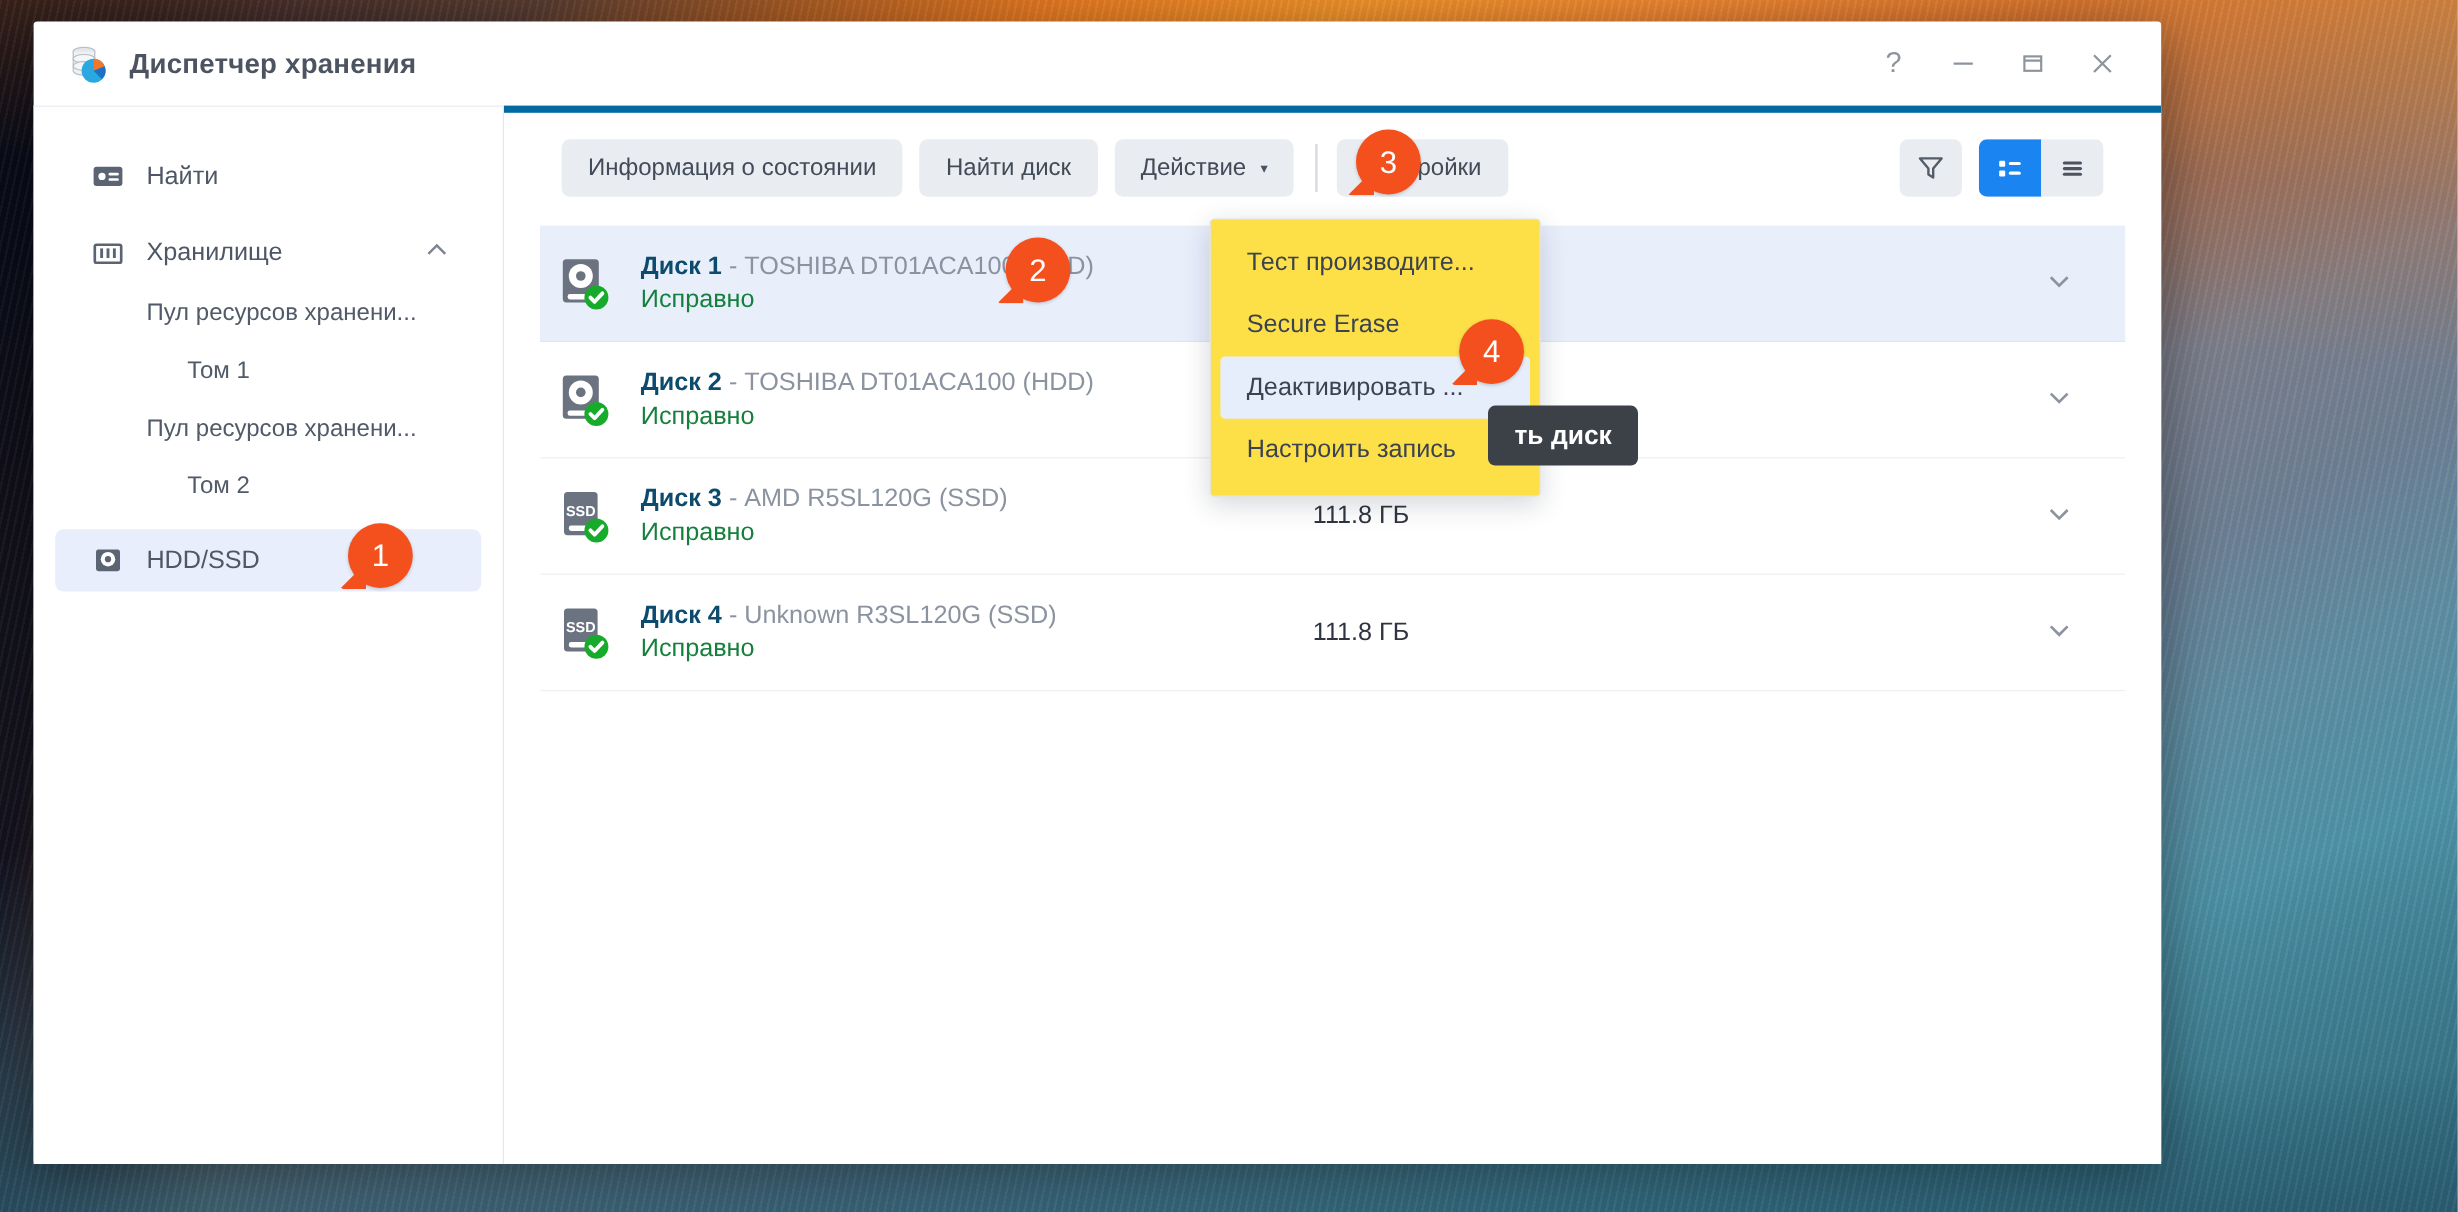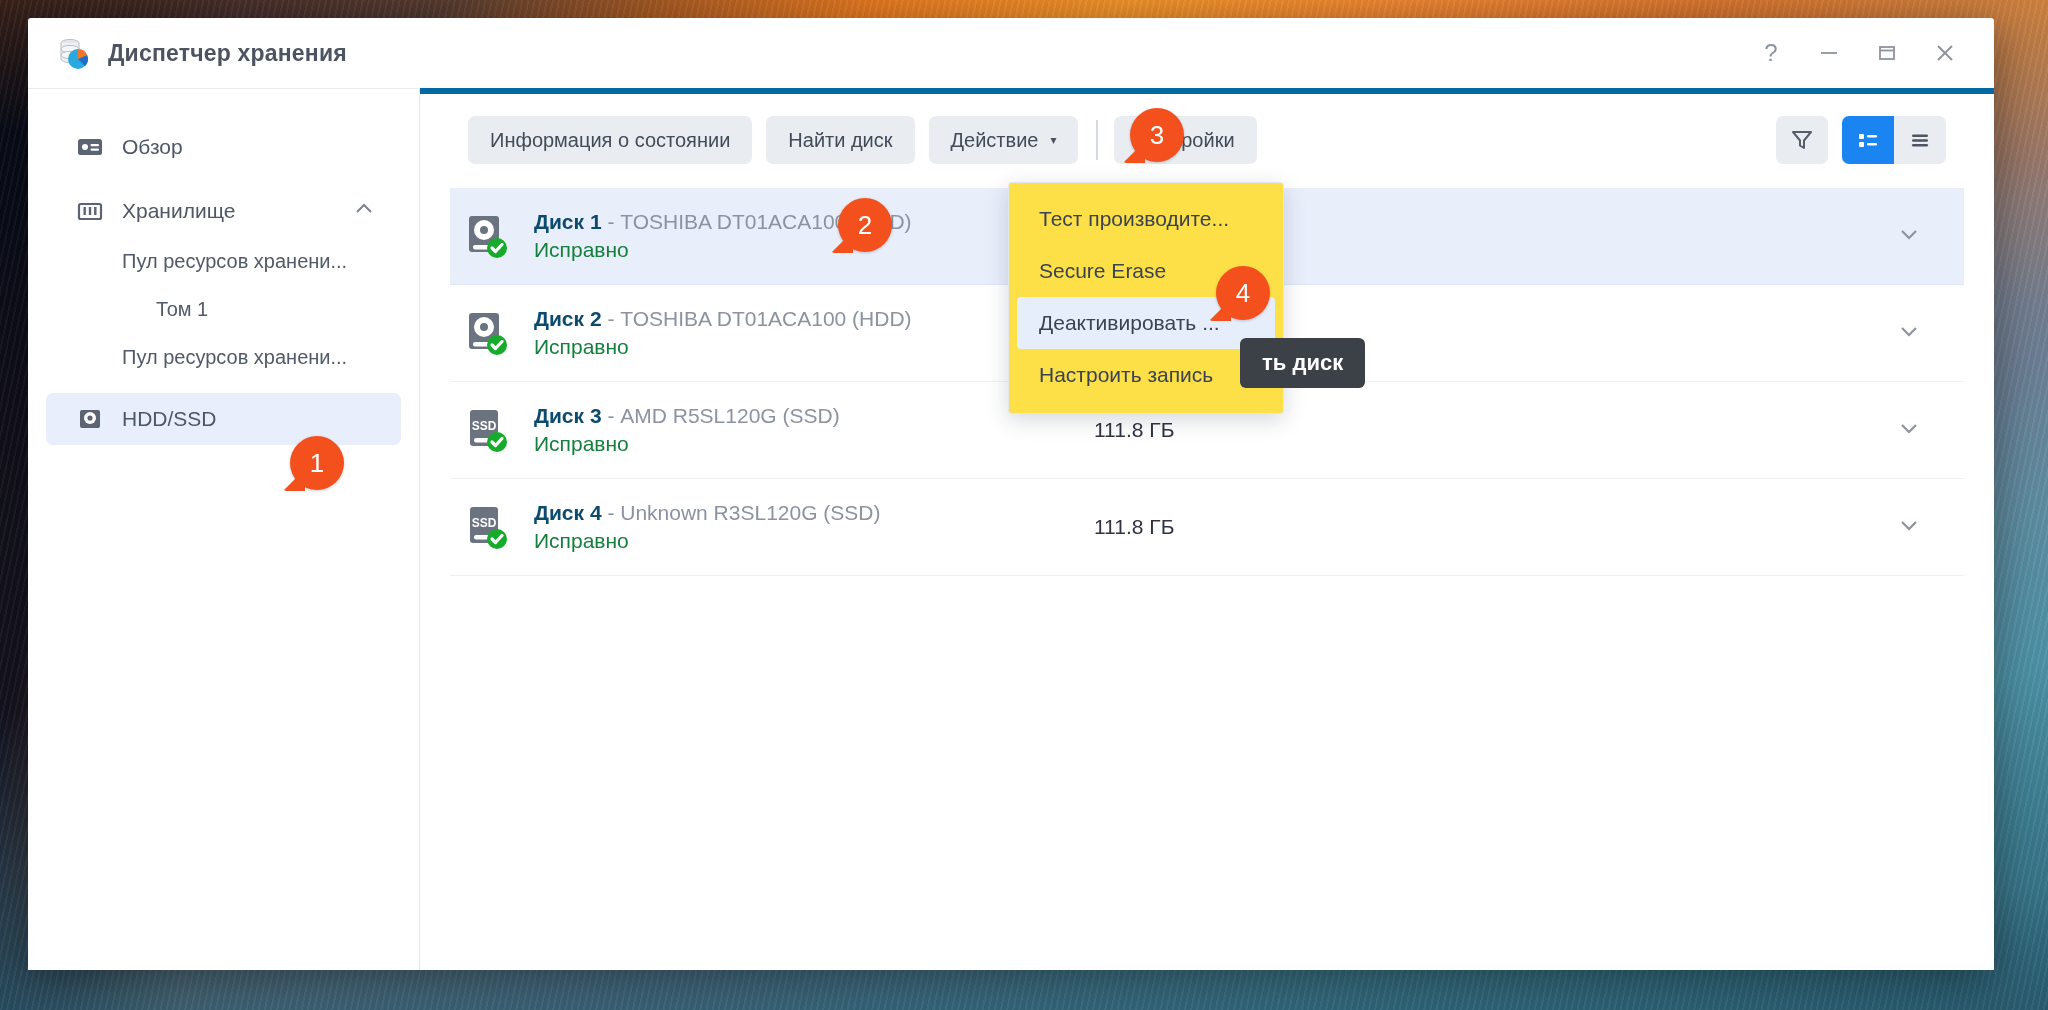--- a/index.html
+++ b/index.html
@@ -46,7 +46,7 @@
   .window {
     position: absolute;
     left: 28px; top: 18px;
-    width: 1966px; height: 952px;
+    width: 1773px; height: 952px;
     background: #ffffff;
     border-radius: 3px;
     box-shadow: 0 10px 46px rgba(0,0,0,0.42);

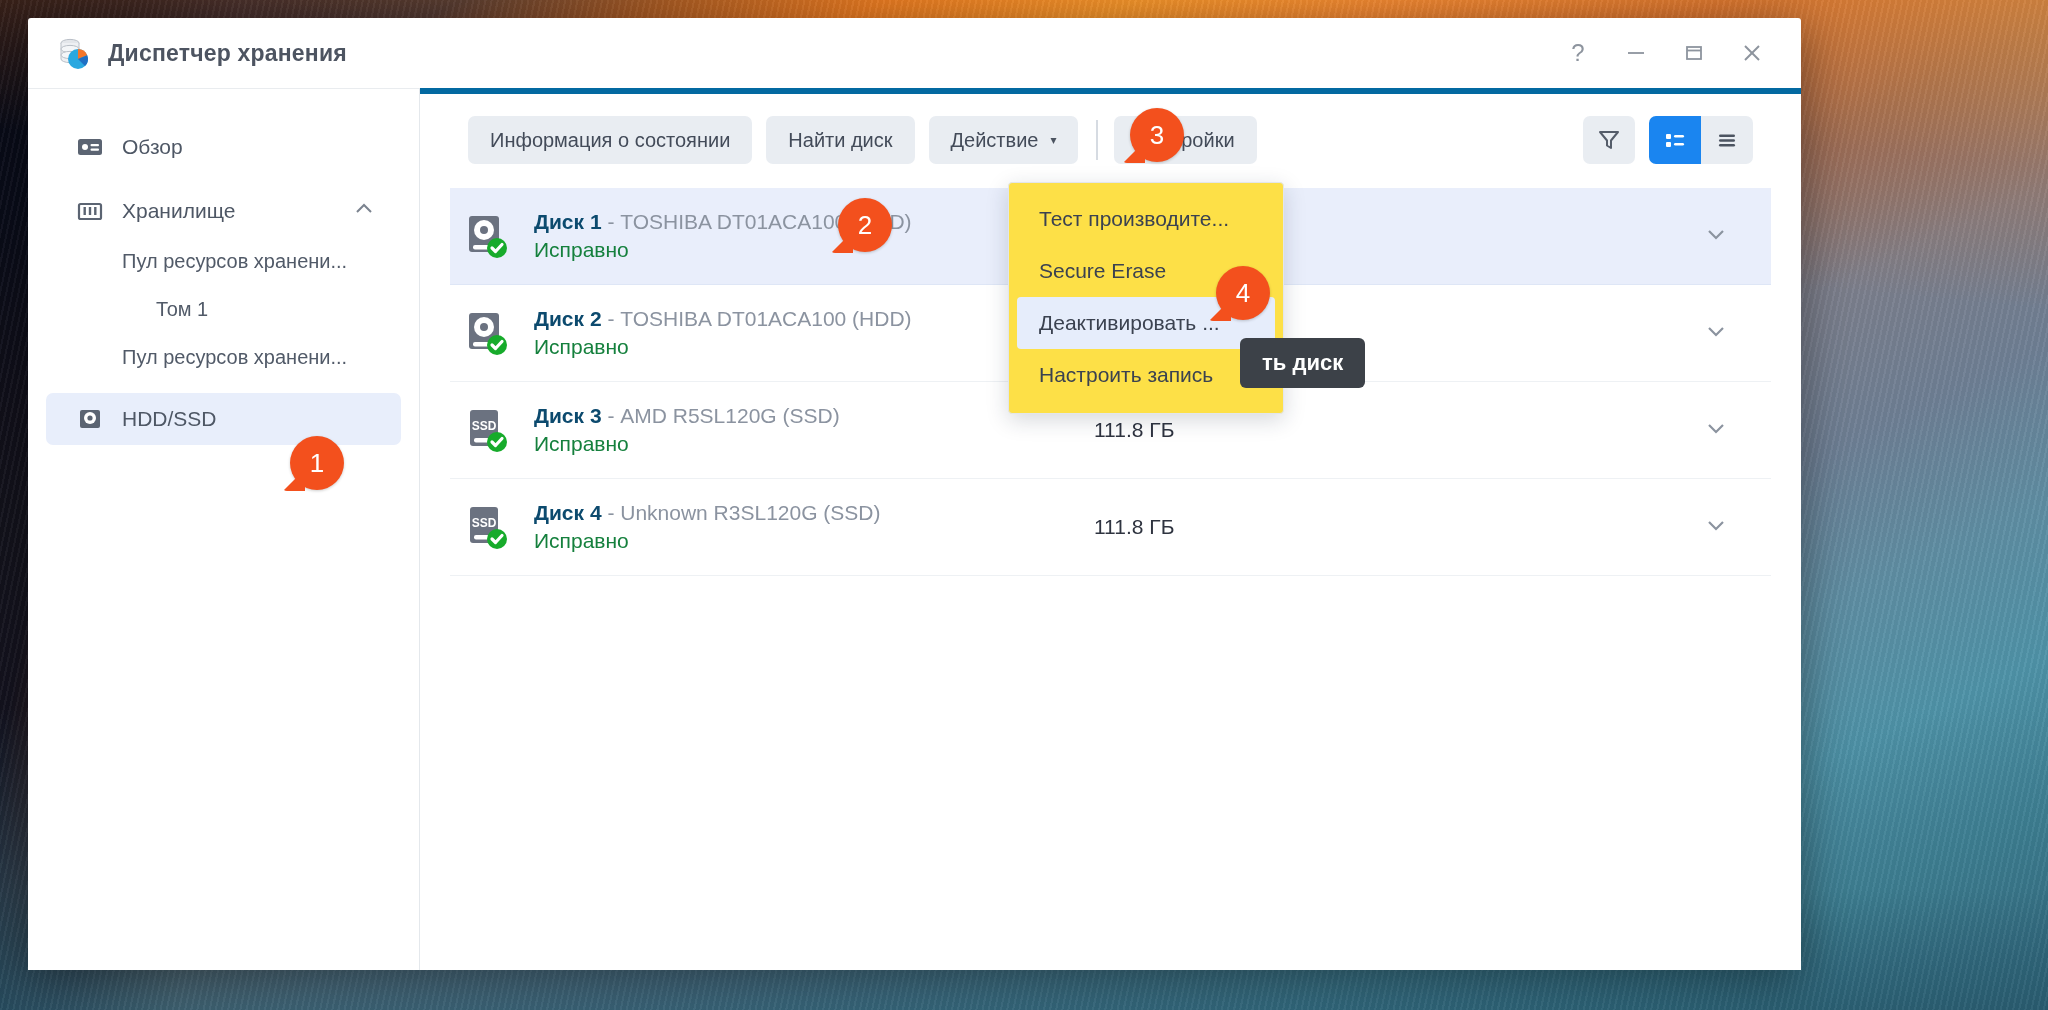--- a/index.html
+++ b/index.html
@@ -264,7 +264,7 @@
             <rect x="14.5" y="15.5" width="8.5" height="2.2" rx="1" fill="#fff"></rect>
           </svg>
         </span>
-        <span class="nav-label">Обзор</span>
+        <span class="nav-label">Найти</span>
       </div>
 
       <div class="nav-item spaced">

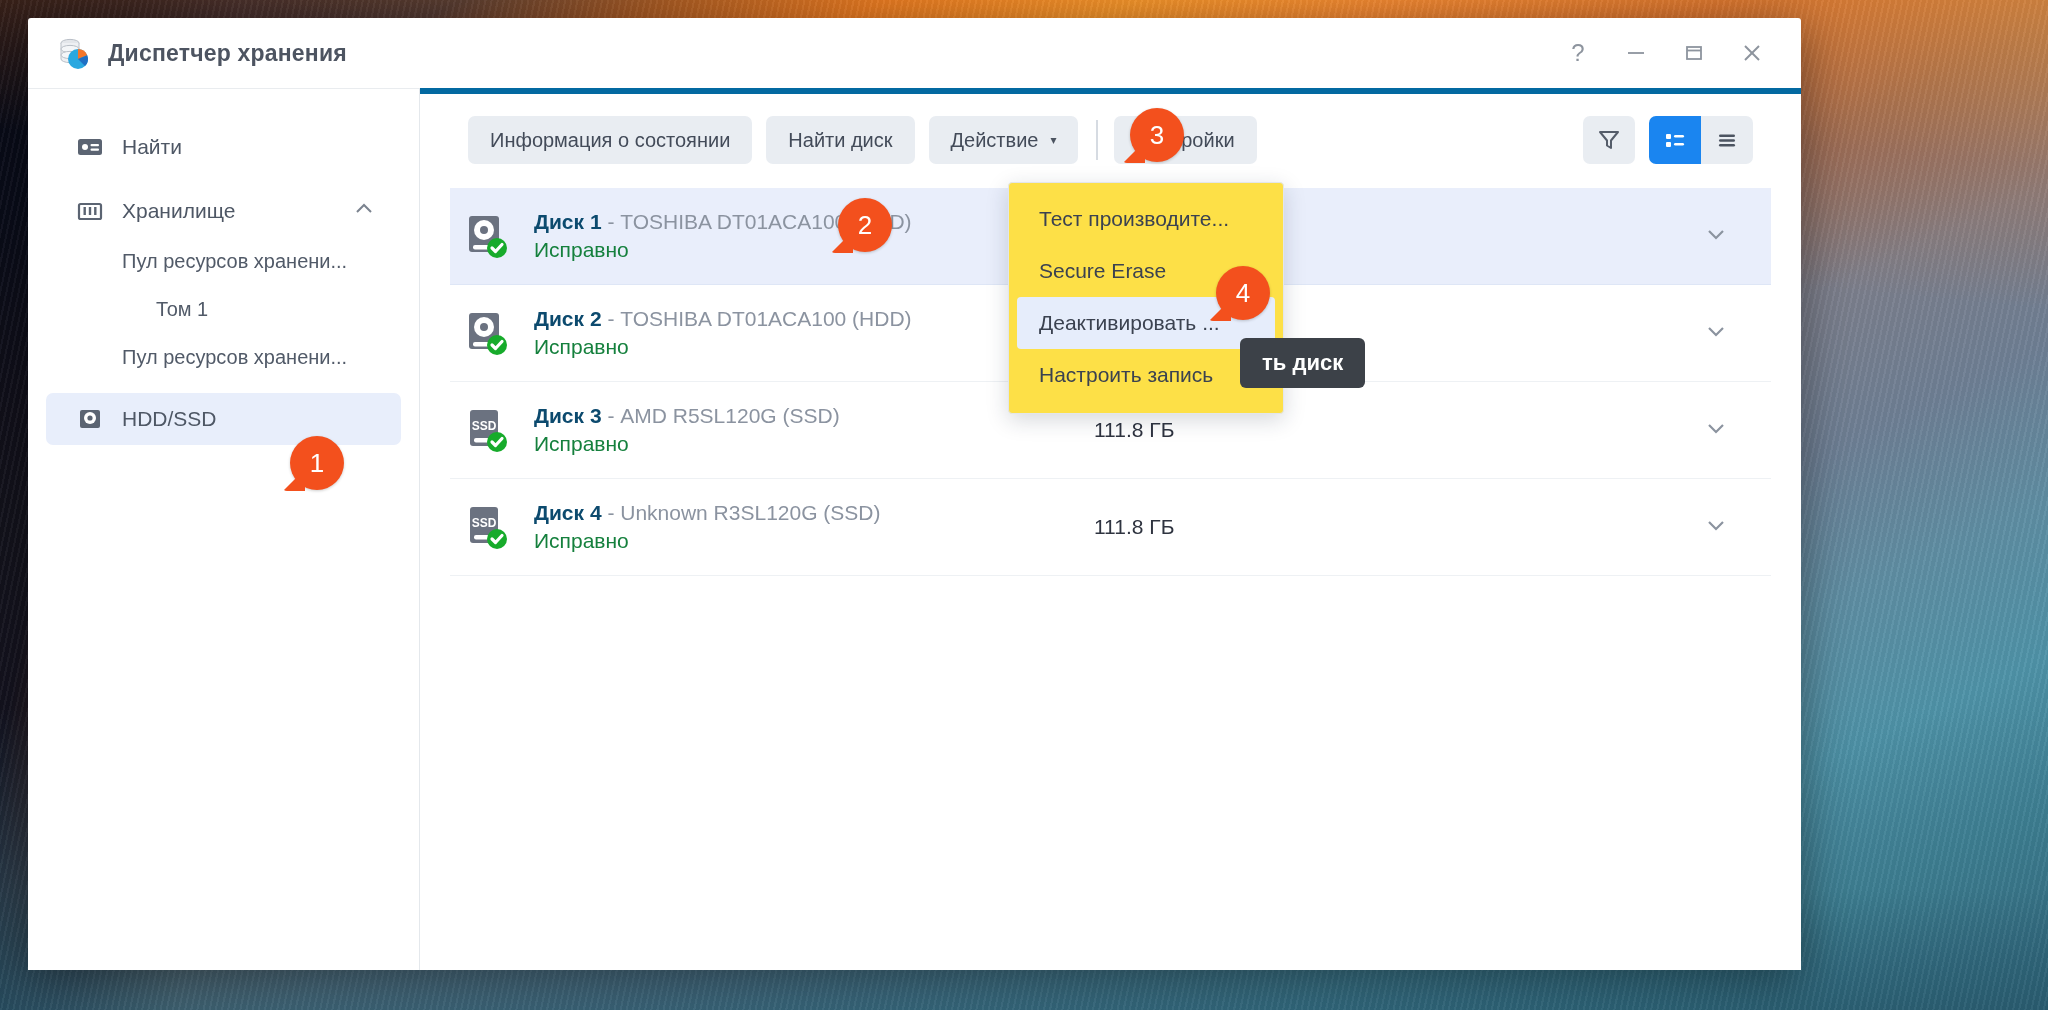--- a/index.html
+++ b/index.html
@@ -293,6 +293,9 @@
       <div class="nav-sub">
         <span>Пул ресурсов хранени...</span>
       </div>
+      <div class="nav-sub lvl2">
+        <span>Том 2</span>
+      </div>
 
       <div class="nav-item active spaced">
         <span class="nico">

